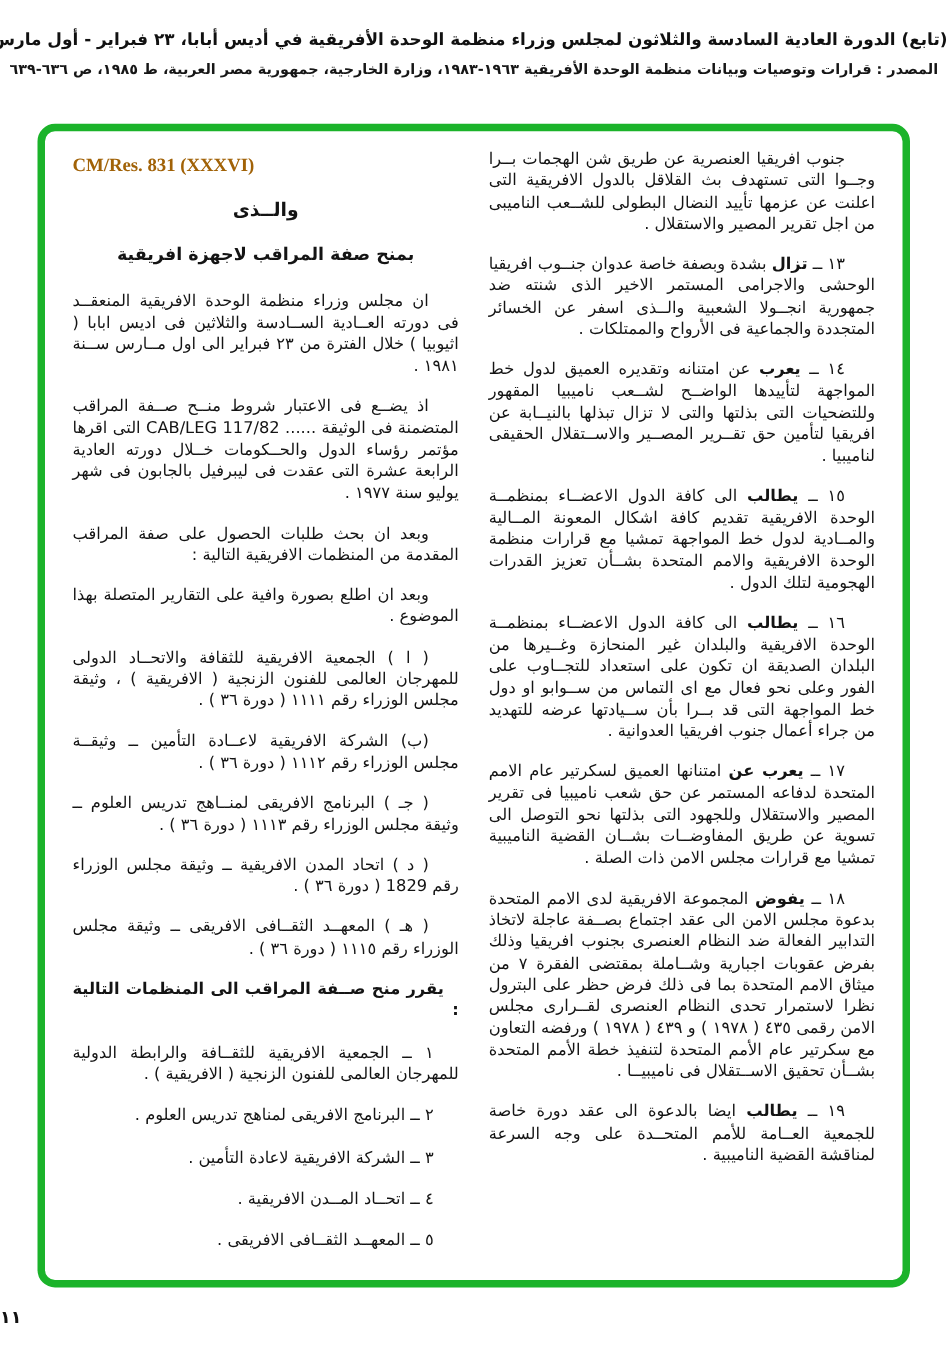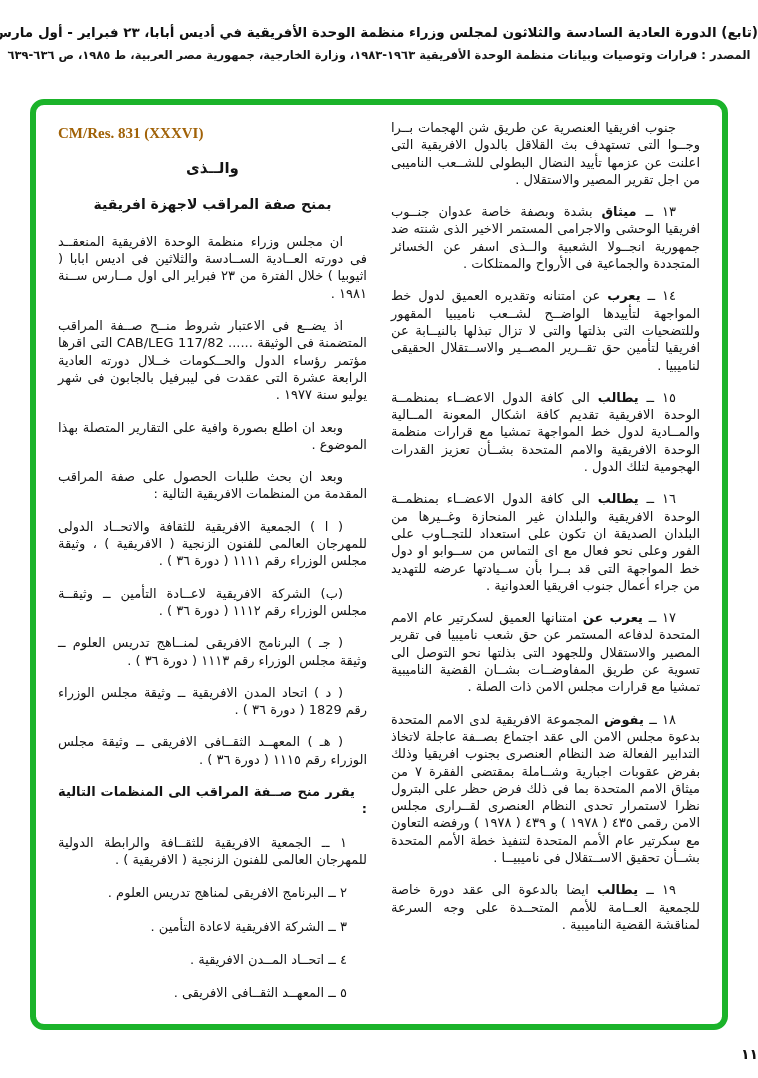--- a/index.html
+++ b/index.html
@@ -124,7 +124,7 @@
         </p>
         <p class="para">
           <span class="num">١٣ ــ</span>
-          <span class="lead">ميثاق</span>
+          <span class="lead">تزال</span>
           <span>بشدة وبصفة خاصة عدوان جنــوب افريقيا الوحشى والاجرامى المستمر الاخير الذى شنته ضد جمهورية انجــولا الشعبية والــذى اسفر عن الخسائر المتجددة والجماعية فى الأرواح والممتلكات .</span>
         </p>
         <p class="para">

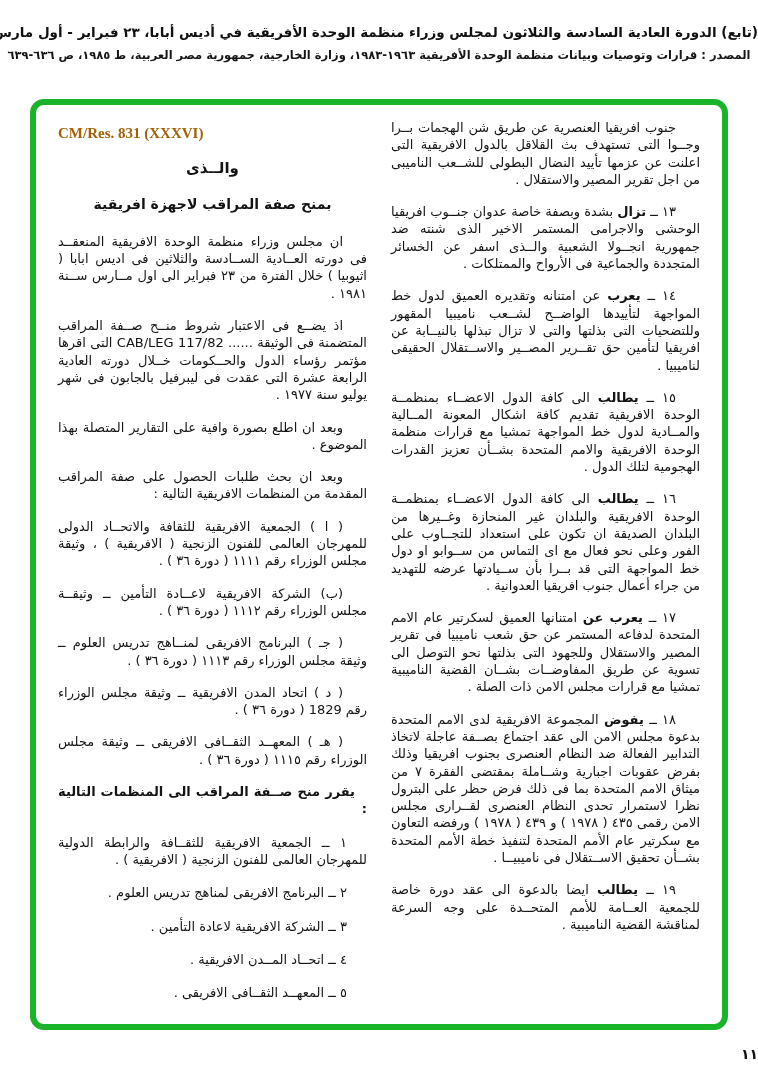--- a/index.html
+++ b/index.html
@@ -166,8 +166,8 @@
 
         <p class="para">ان مجلس وزراء منظمة الوحدة الافريقية المنعقــد فى دورته العــادية الســادسة والثلاثين فى اديس ابابا ( اثيوبيا ) خلال الفترة من ٢٣ فبراير الى اول مــارس ســنة ١٩٨١ .</p>
         <p class="para">اذ يضــع فى الاعتبار شروط منــح صــفة المراقب المتضمنة فى الوثيقة ...... CAB/LEG 117/82 التى اقرها مؤتمر رؤساء الدول والحــكومات خــلال دورته العادية الرابعة عشرة التى عقدت فى ليبرفيل بالجابون فى شهر يوليو سنة ١٩٧٧ .</p>
+        <p class="para">وبعد ان بحث طلبات الحصول على صفة المراقب المقدمة من المنظمات الافريقية التالية :</p>
         <p class="para">وبعد ان اطلع بصورة وافية على التقارير المتصلة بهذا الموضوع .</p>
-        <p class="para">وبعد ان بحث طلبات الحصول على صفة المراقب المقدمة من المنظمات الافريقية التالية :</p>
 
         <p class="para">( ا ) الجمعية الافريقية للثقافة والاتحــاد الدولى للمهرجان العالمى للفنون الزنجية ( الافريقية ) ، وثيقة مجلس الوزراء رقم ١١١١ ( دورة ٣٦ ) .</p>
         <p class="para">(ب) الشركة الافريقية لاعــادة التأمين ــ وثيقــة مجلس الوزراء رقم ١١١٢ ( دورة ٣٦ ) .</p>

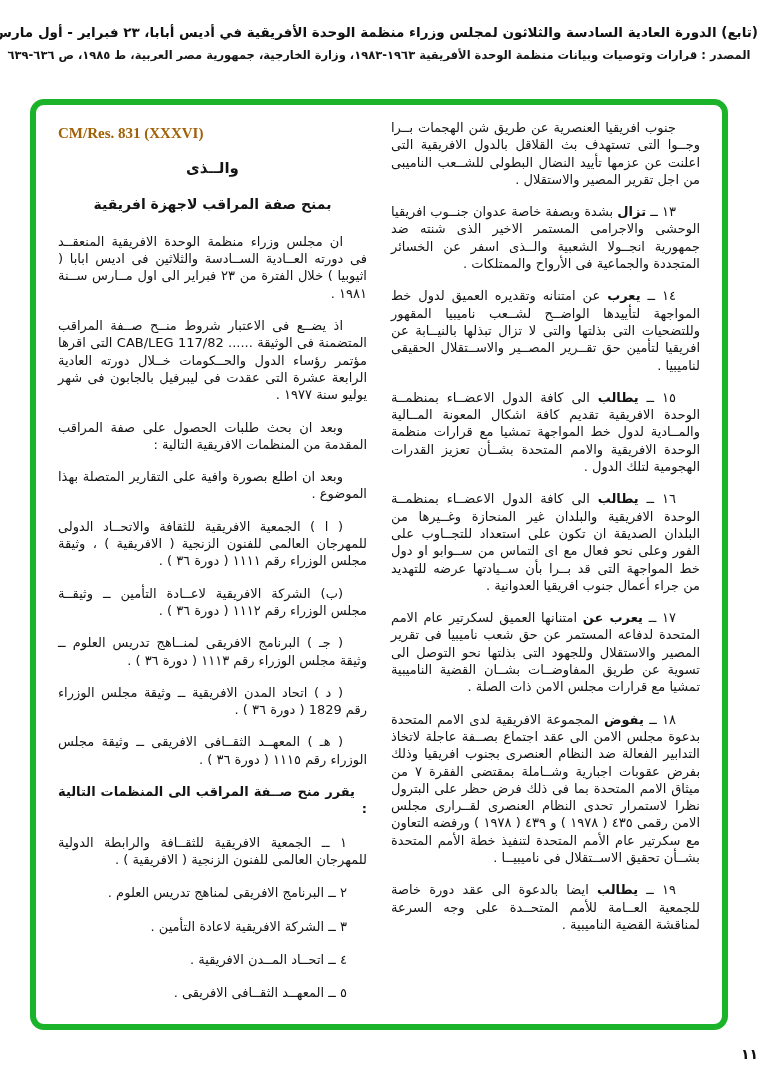--- a/index.html
+++ b/index.html
@@ -98,11 +98,10 @@
     position:absolute;
     left:0;right:0;
     bottom:16px;
-    text-align:right;
+    text-align:left;
     font-size:14px;
     font-weight:bold;
     color:#111;
-    padding-left:16px;
   }
 </style>
 </head>

